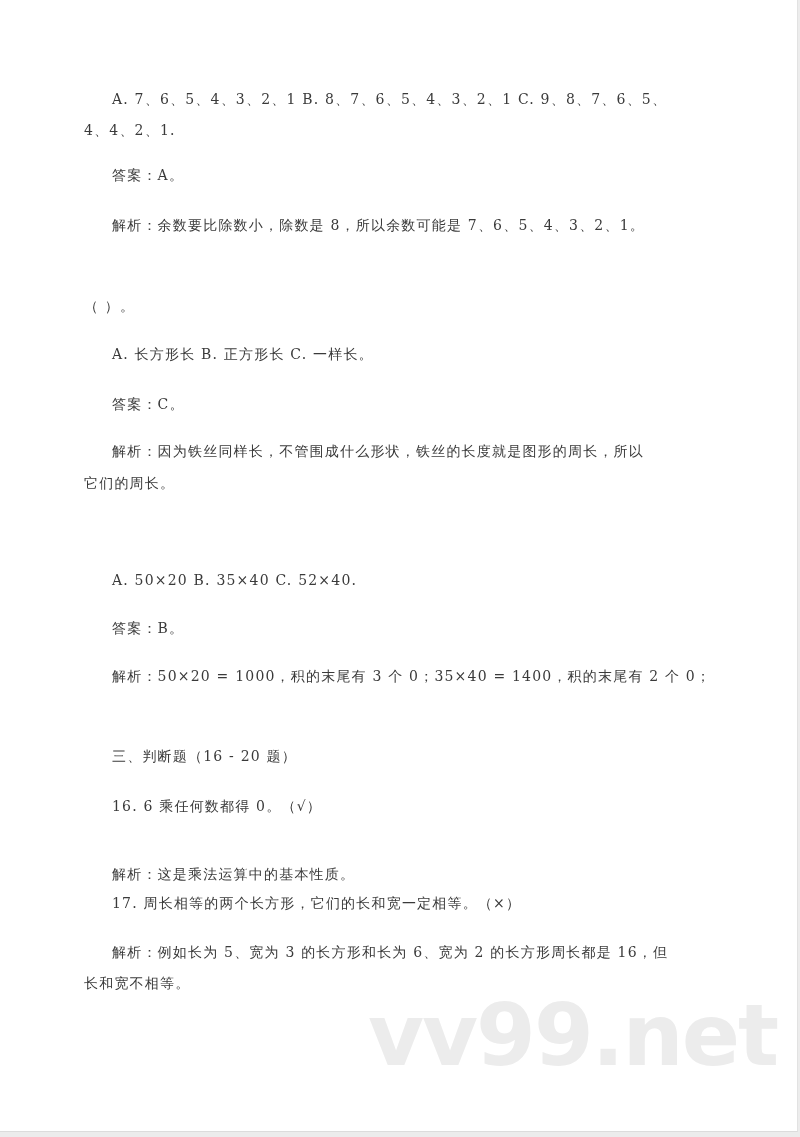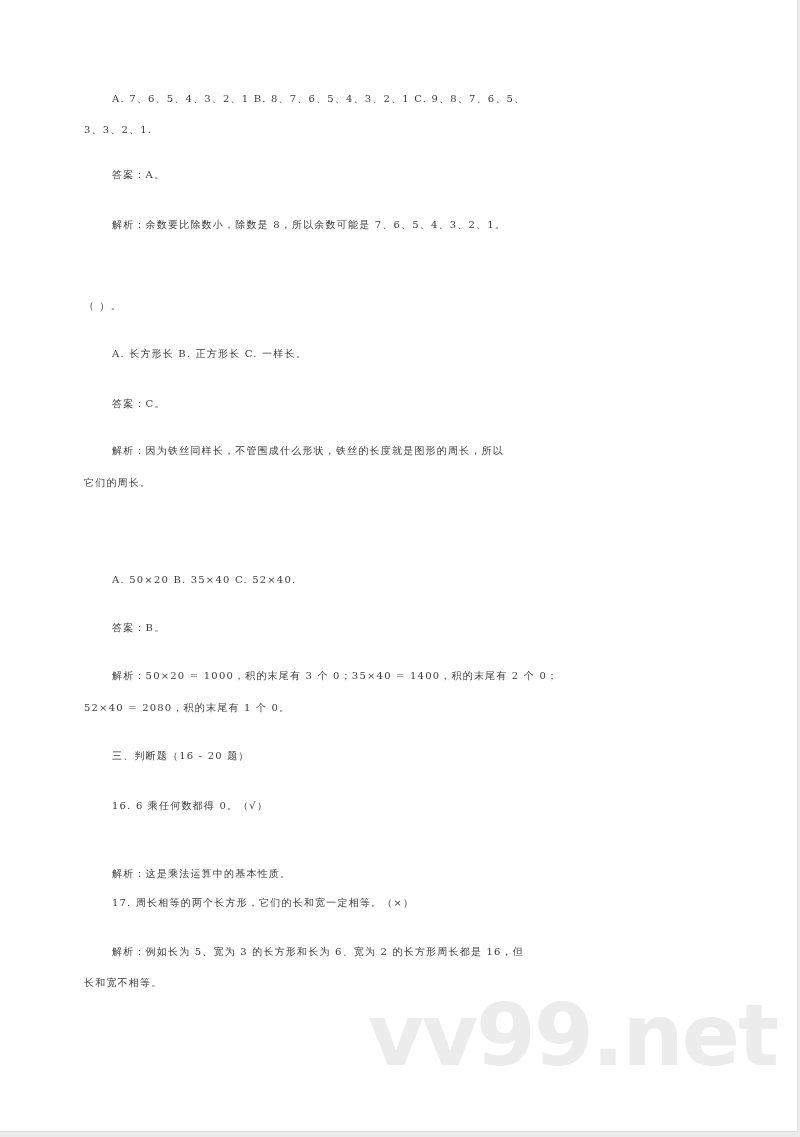--- a/index.html
+++ b/index.html
@@ -19,7 +19,7 @@
   }
   .line {
     position: absolute;
-    font-size: 10px;
+    font-size: 14px;
     letter-spacing: 1.2px;
     white-space: nowrap;
     line-height: 20px;

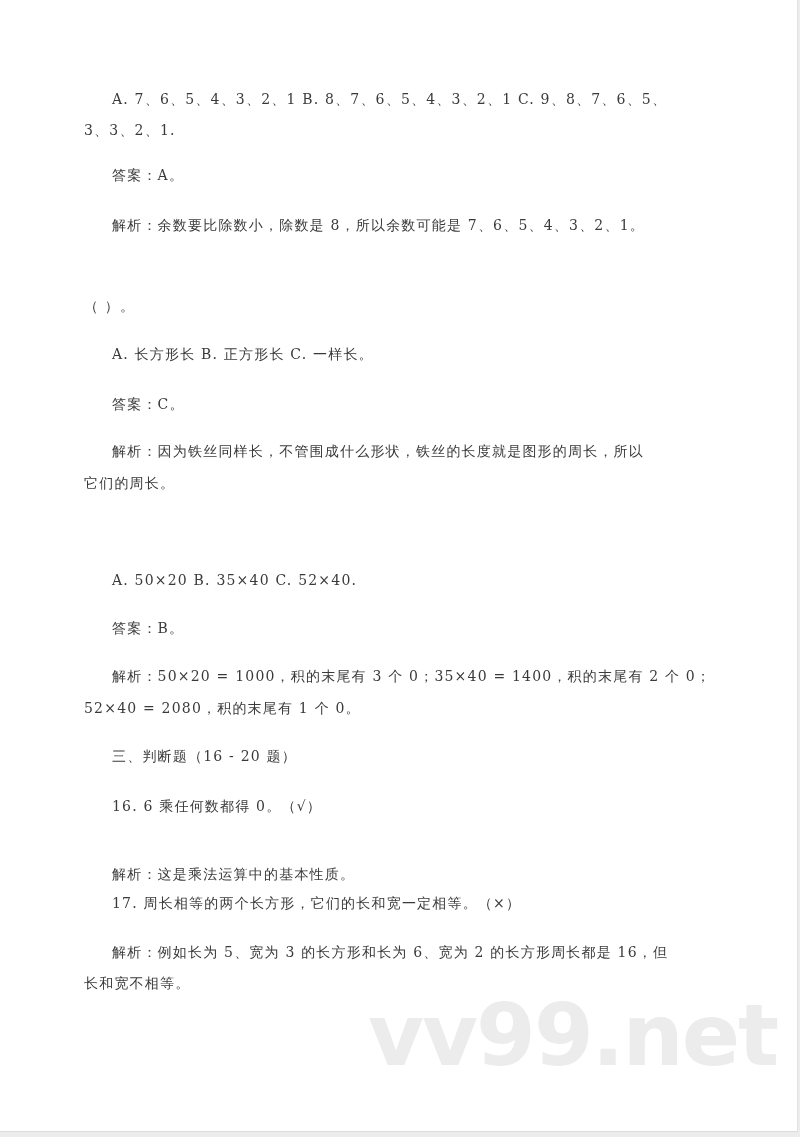--- a/index.html
+++ b/index.html
@@ -38,7 +38,7 @@
 
 <div class="page">
   <div class="line indent" style="top:89px">A. 7、6、5、4、3、2、1   B. 8、7、6、5、4、3、2、1   C. 9、8、7、6、5、</div>
-  <div class="line flush" style="top:120px">3、3、2、1.</div>
+  <div class="line flush" style="top:120px">4、4、2、1.</div>
 
   <div class="line indent" style="top:165px">答案：A。</div>
   <div class="line indent" style="top:215px">解析：余数要比除数小，除数是 8，所以余数可能是 7、6、5、4、3、2、1。</div>

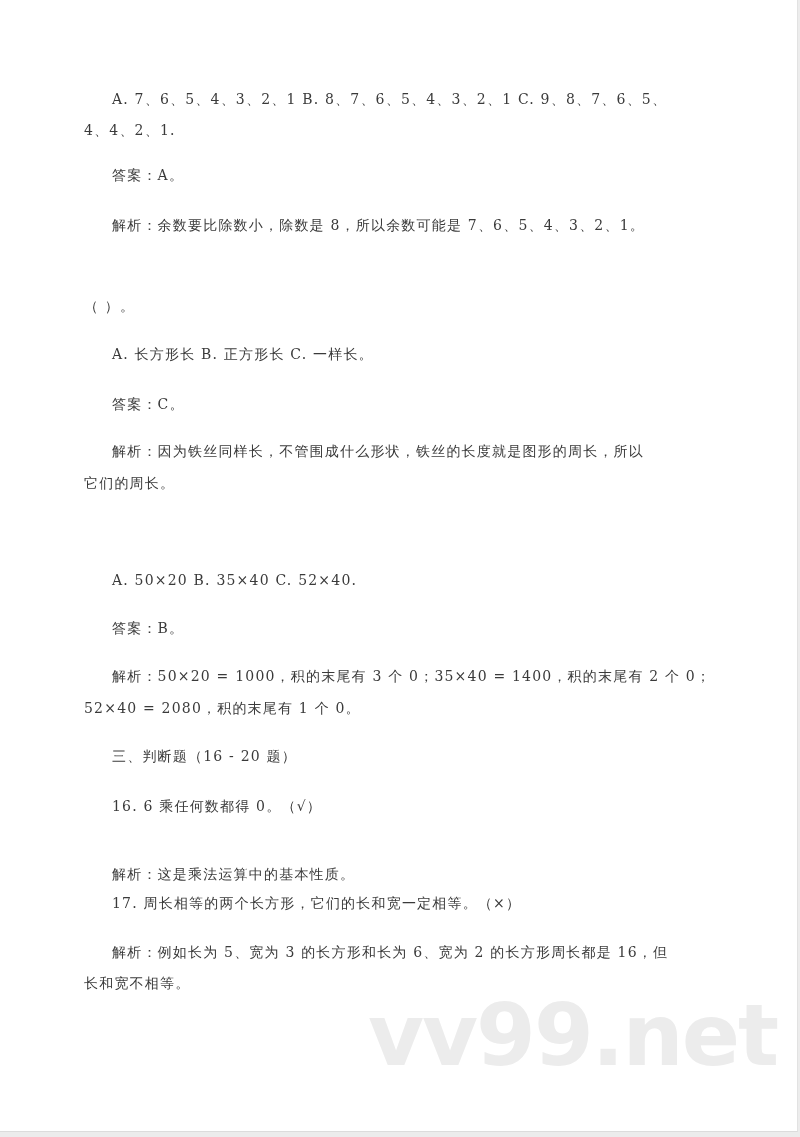--- a/index.html
+++ b/index.html
@@ -53,7 +53,6 @@
   <div class="line indent" style="top:570px">A. 50×20   B. 35×40   C. 52×40.</div>
   <div class="line indent" style="top:618px">答案：B。</div>
   <div class="line indent" style="top:666px">解析：50×20 = 1000，积的末尾有 3 个 0；35×40 = 1400，积的末尾有 2 个 0；</div>
-  <div class="line flush" style="top:698px">52×40 = 2080，积的末尾有 1 个 0。</div>
 
   <div class="line indent" style="top:746px">三、判断题（16 - 20 题）</div>
   <div class="line indent" style="top:796px">16. 6 乘任何数都得 0。（√）</div>

